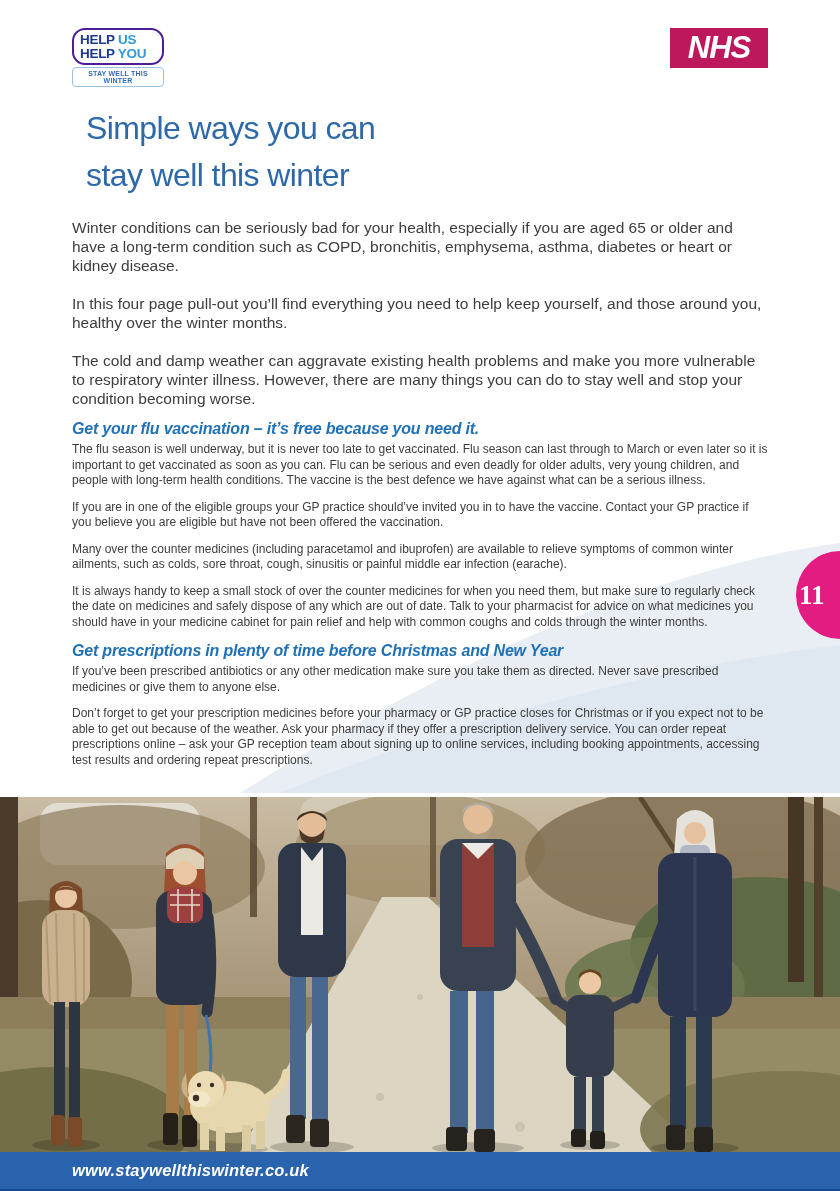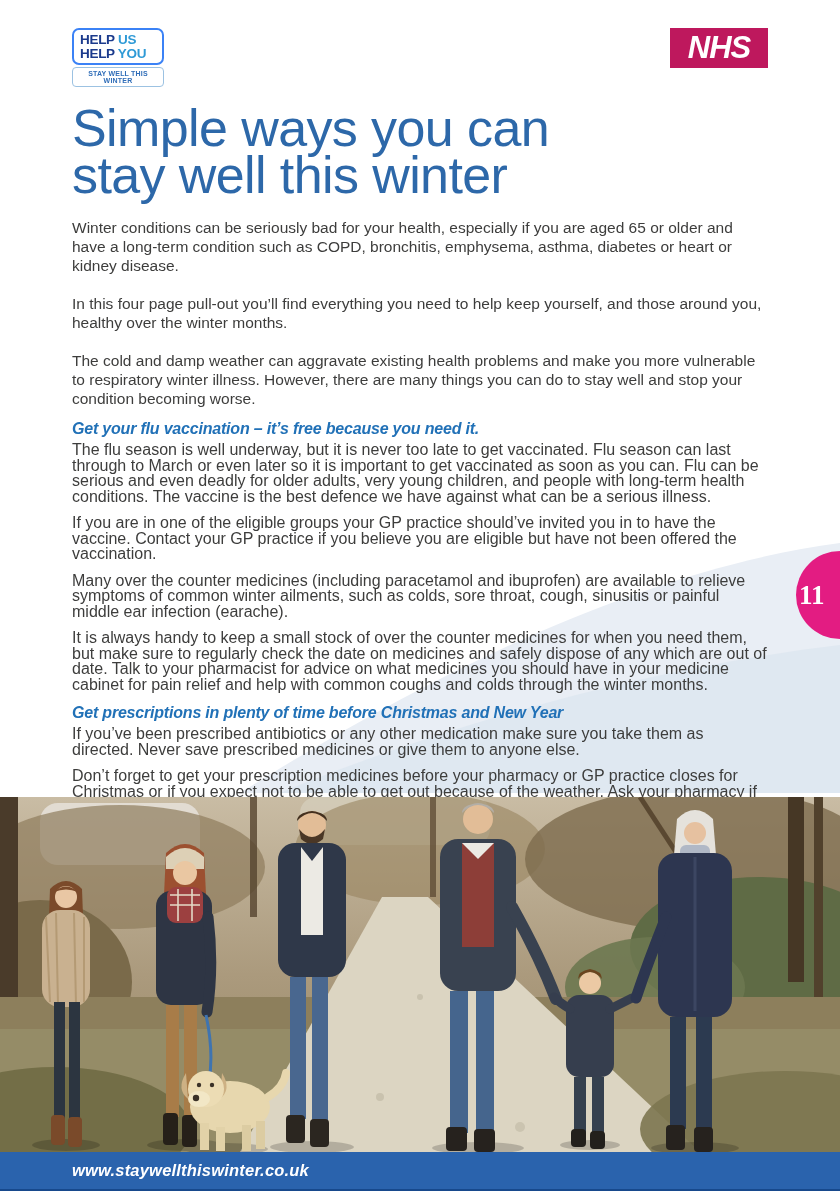--- a/index.html
+++ b/index.html
@@ -10,7 +10,7 @@
   .header{position:relative;z-index:3;display:flex;justify-content:space-between;
           align-items:flex-start;padding:28px 72px 0 72px;height:56px;}
   .huhy{display:flex;flex-direction:column;gap:2px;width:92px;}
-  .huhy-box{border:2px solid #3b82f6;border-radius:7px;background:#fff;
+  .huhy-box{border:2px solid #4c1d95;border-radius:13px;background:#fff;
             padding:3px 6px 2px 6px;line-height:14px;font-weight:bold;font-size:13.5px;
             letter-spacing:-0.3px;}
   .huhy-dark{color:#1b3a8c;}

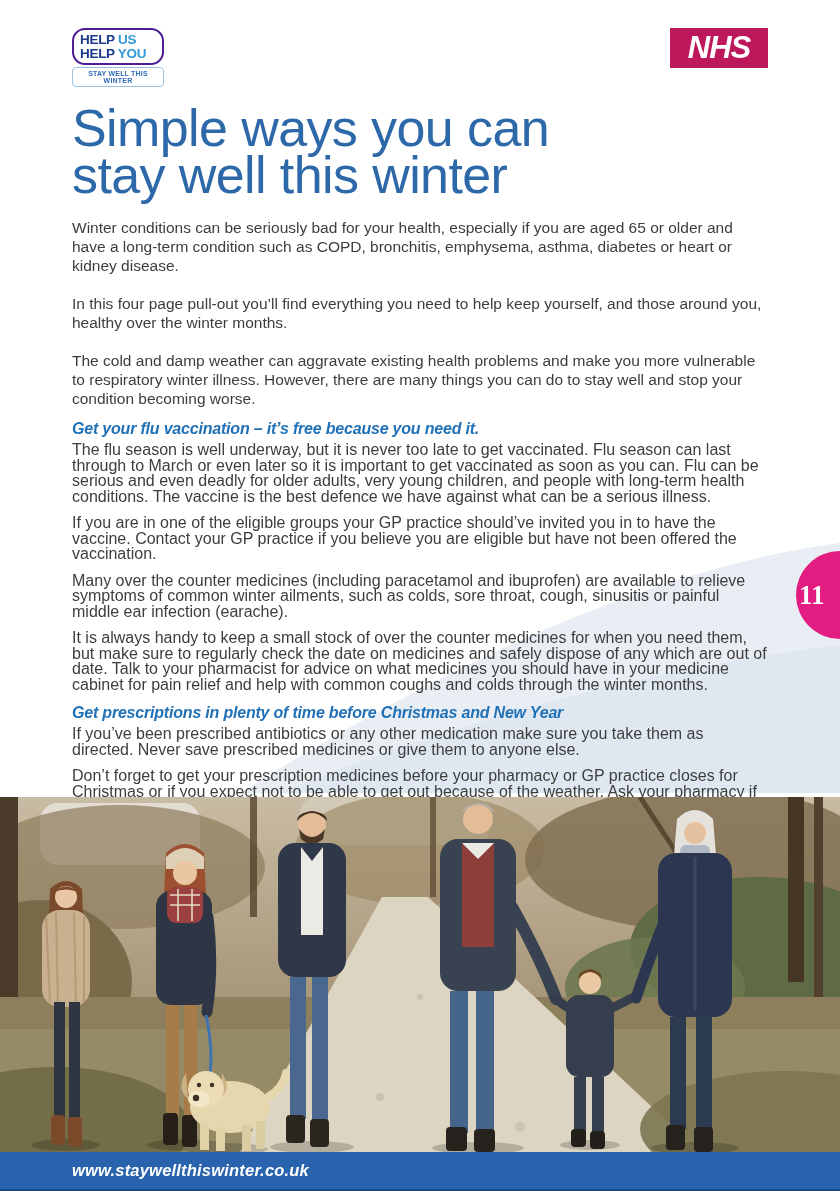--- a/index.html
+++ b/index.html
@@ -33,7 +33,7 @@
   
   .text-area{position:relative;z-index:1;height:713px;overflow:hidden;
              padding:0 72px;box-sizing:border-box;}
-  h1.title{margin:21px 0 0 0;font-weight:400;font-size:52px;line-height:47px;
+  h1.title{margin:21px 0 0 14px;font-weight:400;font-size:32px;line-height:47px;
            letter-spacing:-0.6px;color:#2d68a9;}
   p.intro{margin:19px 0 0 0;font-size:15.5px;line-height:19px;color:#3d3d3c;}
   .section h2{margin:11px 0 3px 0;font-size:16px;line-height:20px;font-weight:bold;

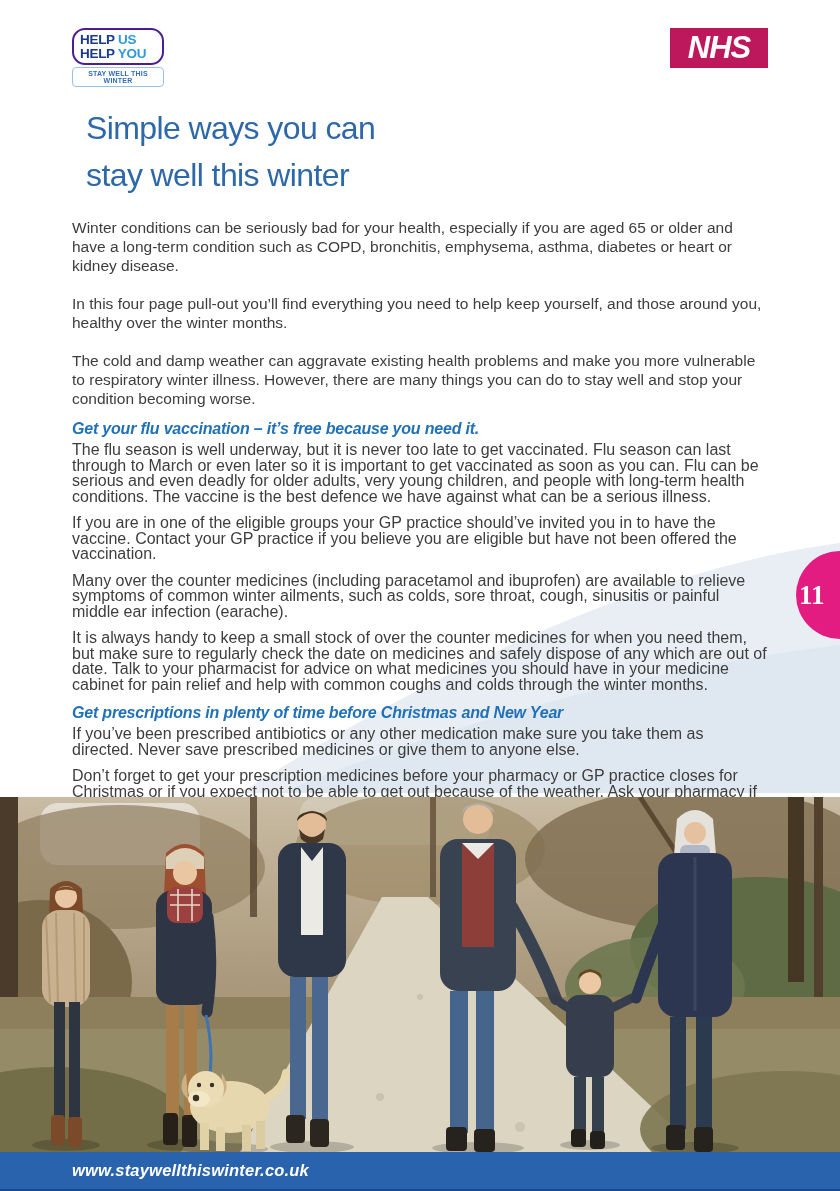--- a/index.html
+++ b/index.html
@@ -38,7 +38,7 @@
   p.intro{margin:19px 0 0 0;font-size:15.5px;line-height:19px;color:#3d3d3c;}
   .section h2{margin:11px 0 3px 0;font-size:16px;line-height:20px;font-weight:bold;
               font-style:italic;color:#2171b7;letter-spacing:-0.2px;}
-  .section p{margin:0 0 11px 0;font-size:16px;line-height:15.5px;color:#3d3d3c;}
+  .section p{margin:0 0 11px 0;font-size:12px;line-height:15.5px;color:#3d3d3c;}
   .section{}
 
   

